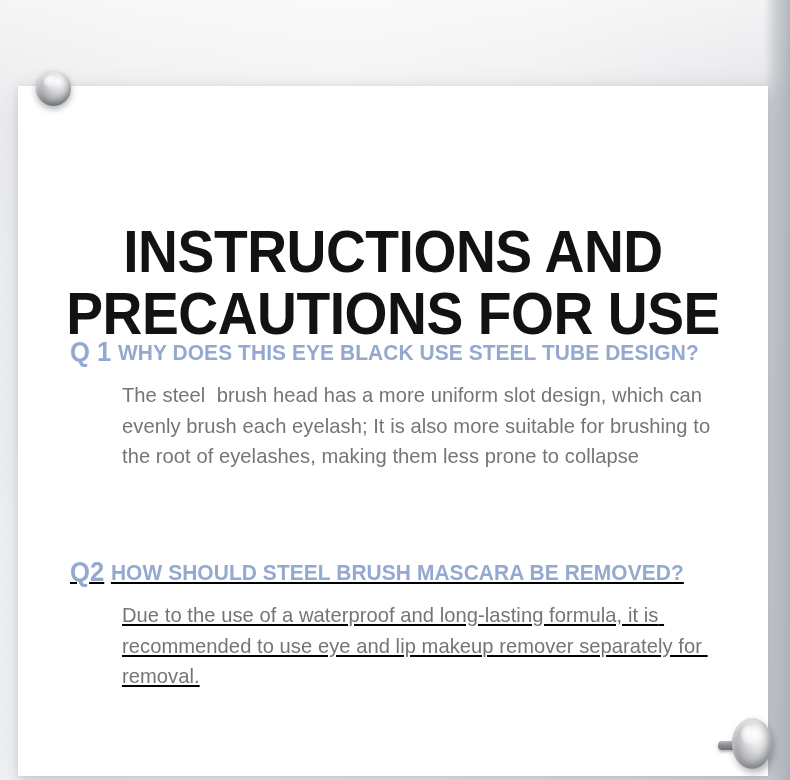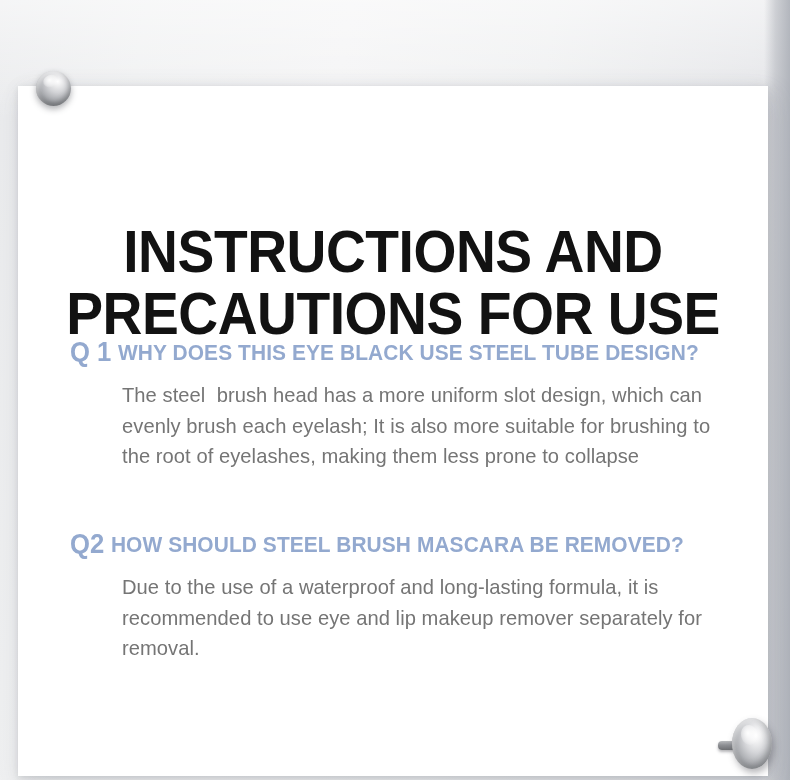--- a/index.html
+++ b/index.html
@@ -169,7 +169,7 @@
     width: 672px;
   }
   #qa-0 { top: 252px; }
-  #qa-1 { top: 444px; }
+  #qa-1 { top: 472px; text-decoration: underline; }
 
   .qa-heading {
     color: #93a9cf;

